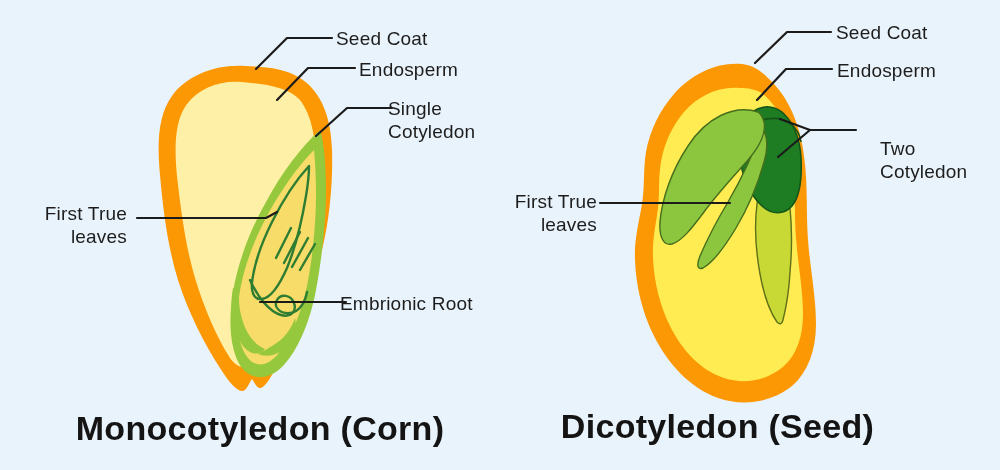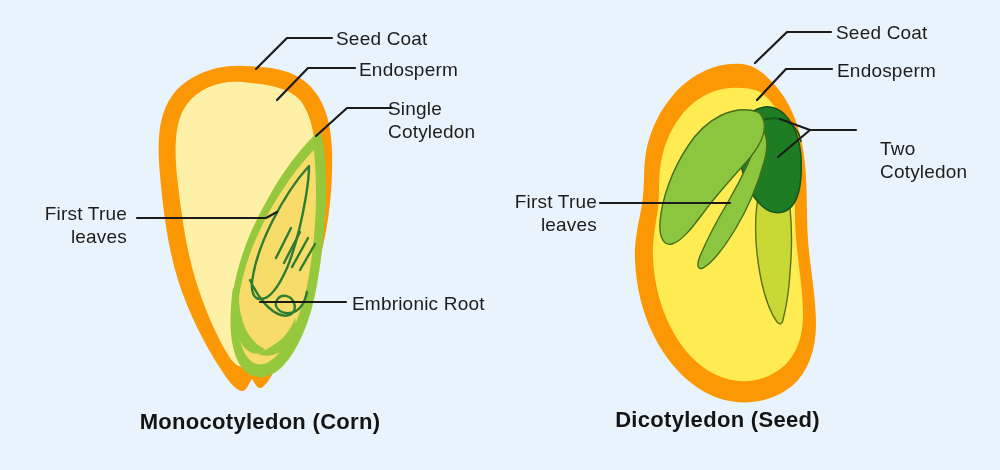--- a/index.html
+++ b/index.html
@@ -96,7 +96,7 @@
   <div>First True</div>
   <div>leaves</div>
 </div>
-<div class="label" style="left:352px;top:292px;">Embrionic Root</div>
+<div class="label" style="left:340px;top:292px;">Embrionic Root</div>
 
 <div class="label" style="left:836px;top:21px;">Seed Coat</div>
 <div class="label" style="left:837px;top:59px;">Endosperm</div>

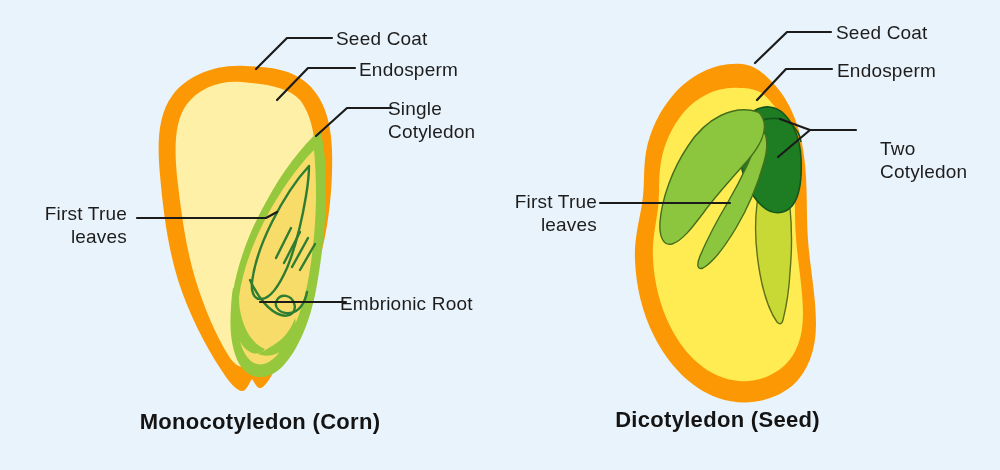--- a/index.html
+++ b/index.html
@@ -15,7 +15,7 @@
   }
   .label.right{text-align:right;}
   .title{
-    position:absolute;color:#141414;font-size:22px;font-weight:700;
+    position:absolute;color:#141414;font-size:34px;font-weight:700;
     letter-spacing:.3px;text-align:center;white-space:nowrap;
   }
 </style>

